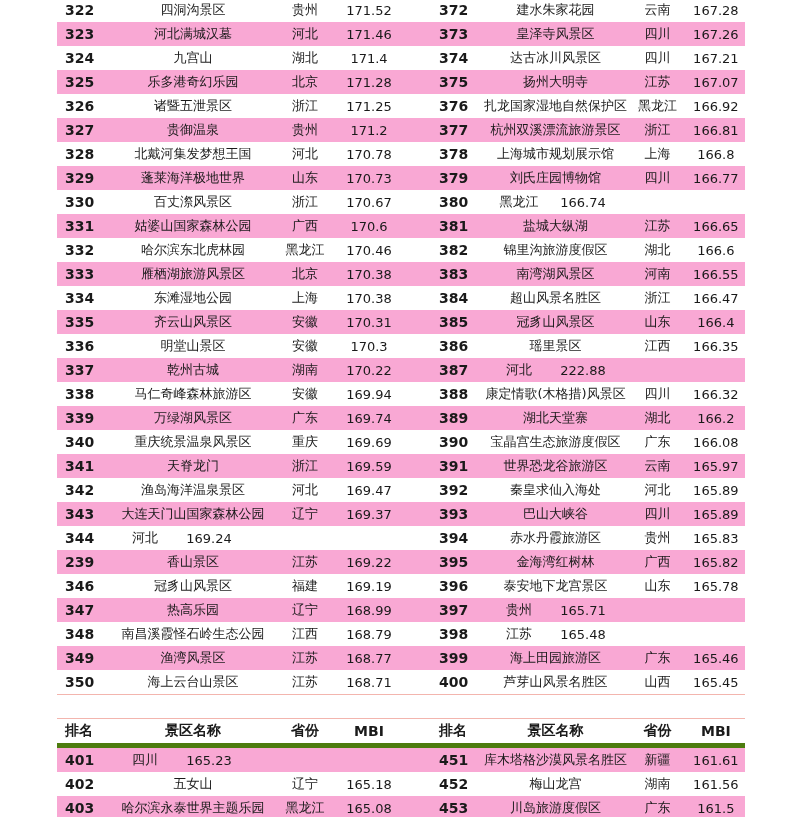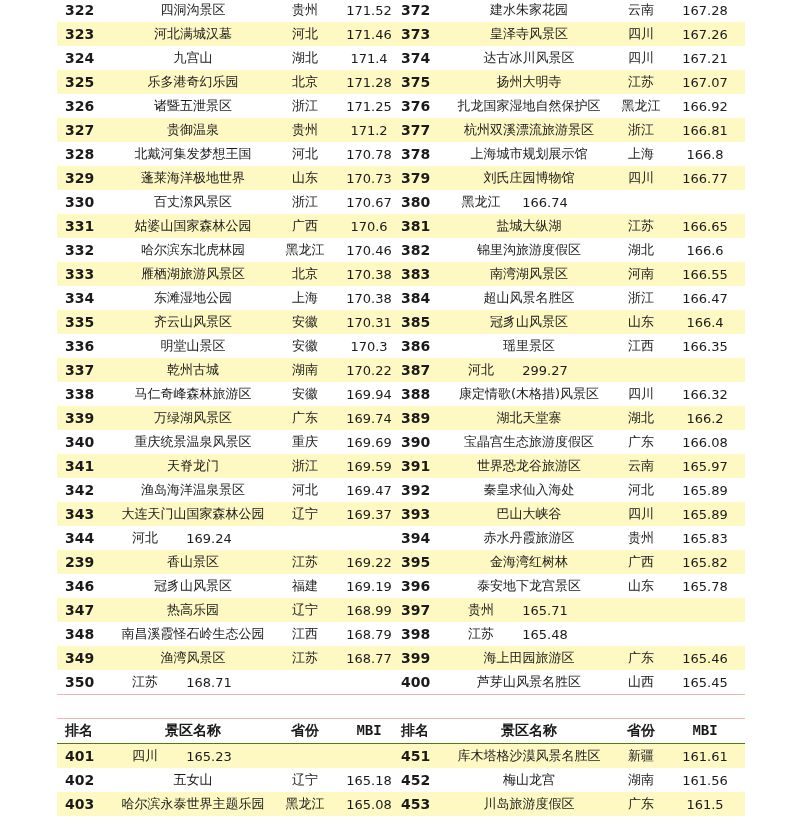--- a/index.html
+++ b/index.html
@@ -18,7 +18,7 @@
   .hdr { font-weight: bold; font-size: 14px; border-bottom: 1px solid #4d7c0f; font-family: Liberation Mono, monospace; }
   .hdr .c-name, .hdr .c-prov, .hdr .c-mbi { font-weight: bold; }
   .endline { height: 0; border-bottom: 1px solid #f3b5ae; }
-  .right-half .c-rank { padding-left: 0; }
+  .right-half .c-rank { padding-left: 0; margin-left: 38px; }
 </style>
 </head>
 <body>

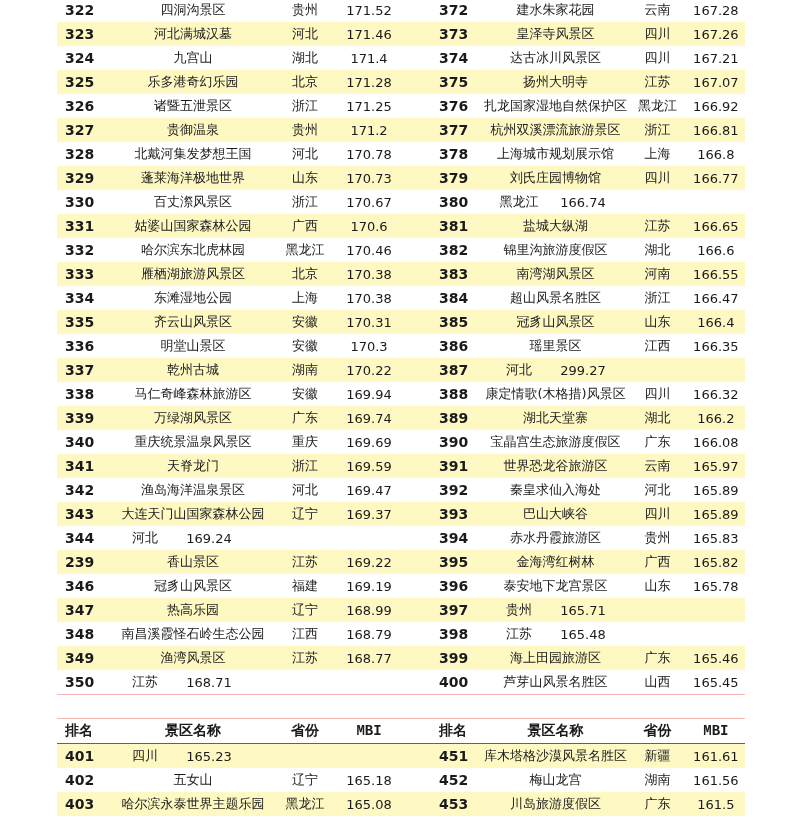--- a/index.html
+++ b/index.html
@@ -9,7 +9,7 @@
   #tbl1 { top: -2px; }
   #tbl2 { top: 718px; border-top: 1px solid #f3b5ae; }
   .row { display: flex; height: 24px; align-items: center; font-size: 13px; }
-  .row.pink { background: #fef9c3; }
+  .row.pink { background: #f9a8d4; }
   .half { display: flex; width: 344px; height: 100%; align-items: center; }
   .c-rank { width: 48px; padding-left: 8px; font-weight: bold; font-size: 14px; text-align: left; }
   .c-name { width: 160px; text-align: center; white-space: nowrap; }

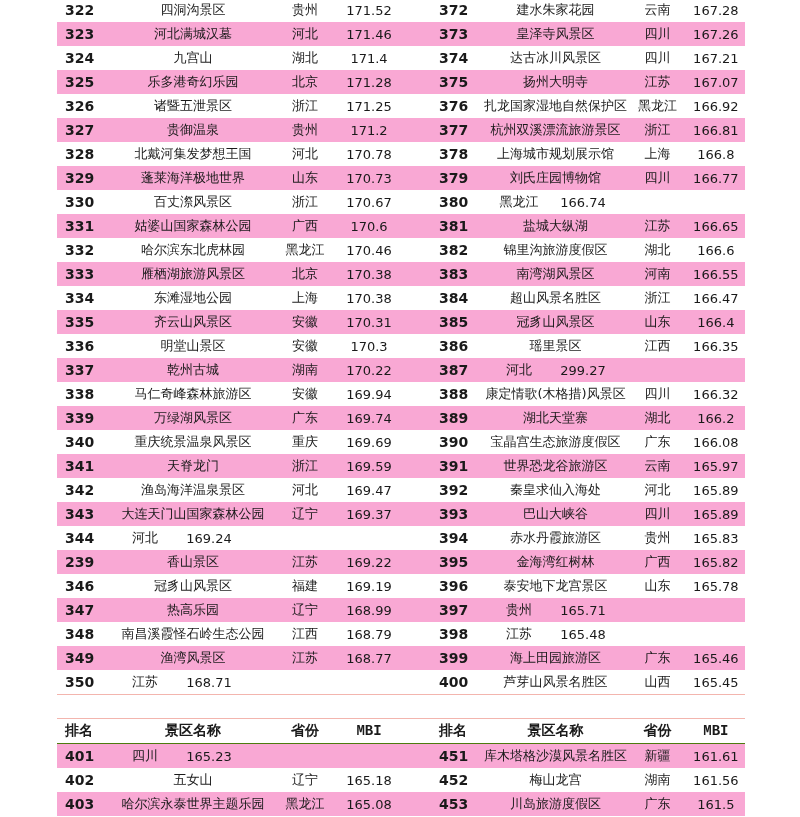--- a/index.html
+++ b/index.html
@@ -243,7 +243,7 @@
       <div class="half right-half">
         <div class="c-rank">387</div>
         <div class="c-prov">河北</div>
-        <div class="c-mbi">299.27</div>
+        <div class="c-mbi">222.88</div>
       </div>
     </div>
     <div class="row">

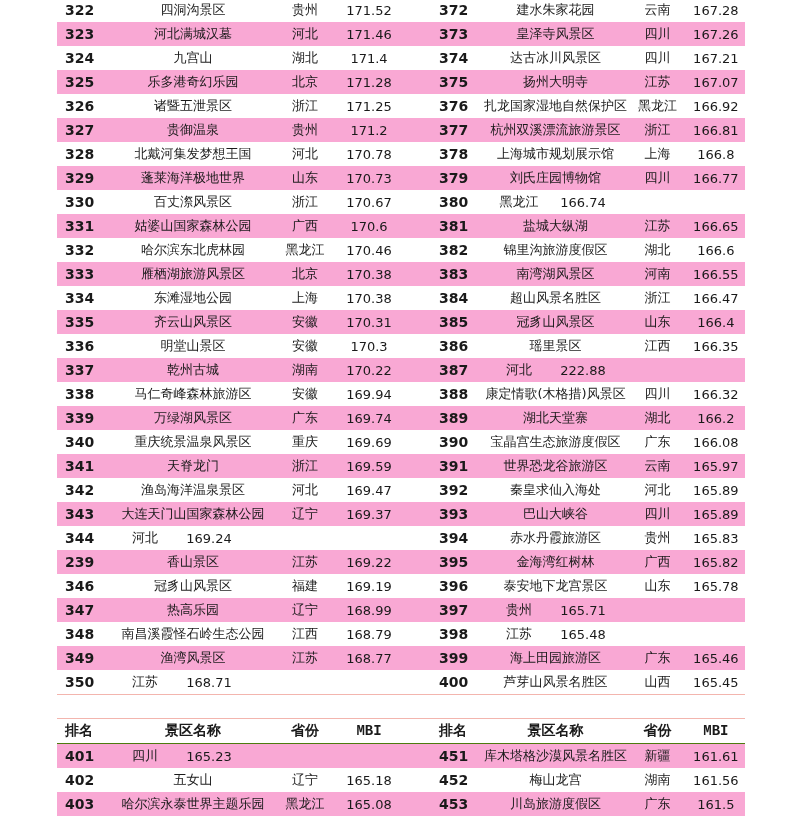--- a/index.html
+++ b/index.html
@@ -414,6 +414,7 @@
     <div class="row">
       <div class="half">
         <div class="c-rank">350</div>
+        <div class="c-name">海上云台山景区</div>
         <div class="c-prov">江苏</div>
         <div class="c-mbi">168.71</div>
       </div>

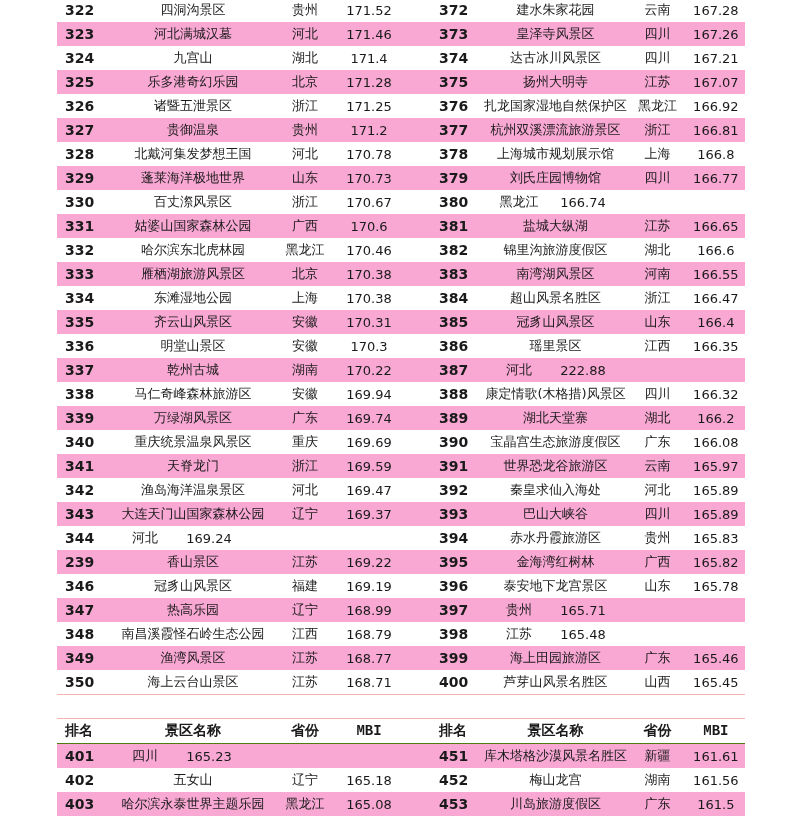--- a/index.html
+++ b/index.html
@@ -15,7 +15,7 @@
   .c-name { width: 160px; text-align: center; white-space: nowrap; }
   .c-prov { width: 64px; text-align: center; white-space: nowrap; }
   .c-mbi  { width: 64px; text-align: center; }
-  .hdr { font-weight: bold; font-size: 14px; border-bottom: 1px solid #4d7c0f; font-family: Liberation Mono, monospace; }
+  .hdr { font-weight: bold; font-size: 14px; border-bottom: 5px solid #4d7c0f; }
   .hdr .c-name, .hdr .c-prov, .hdr .c-mbi { font-weight: bold; }
   .endline { height: 0; border-bottom: 1px solid #f3b5ae; }
   .right-half .c-rank { padding-left: 0; margin-left: 38px; }

